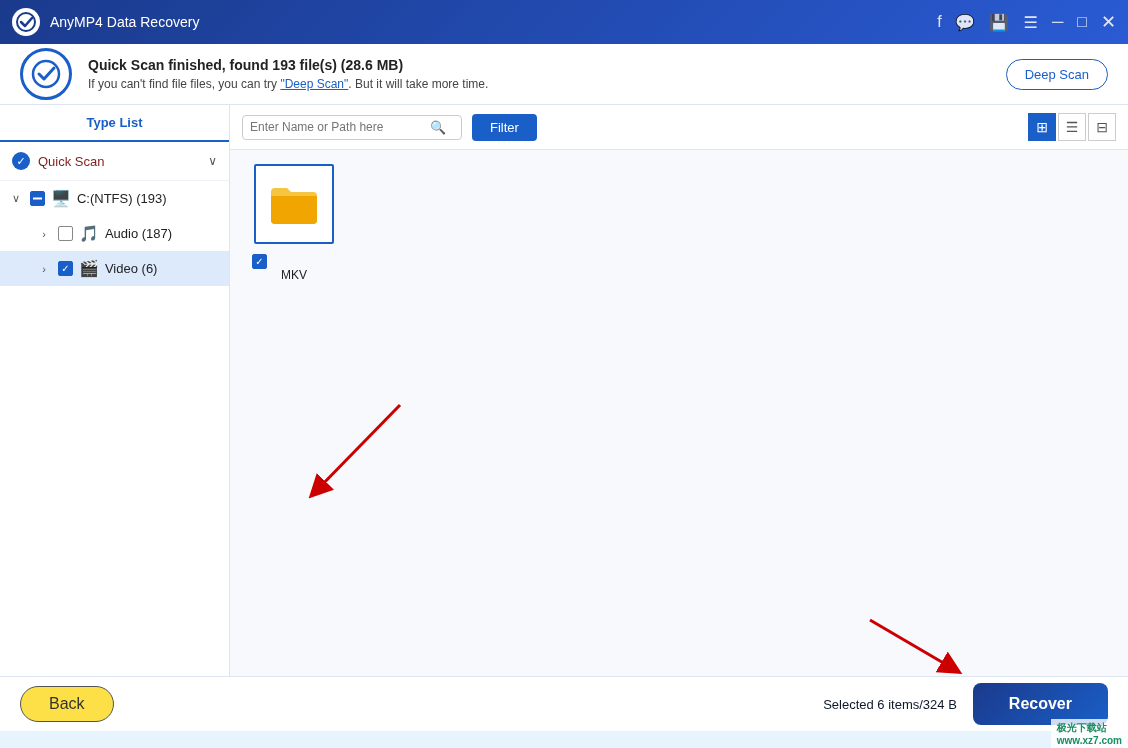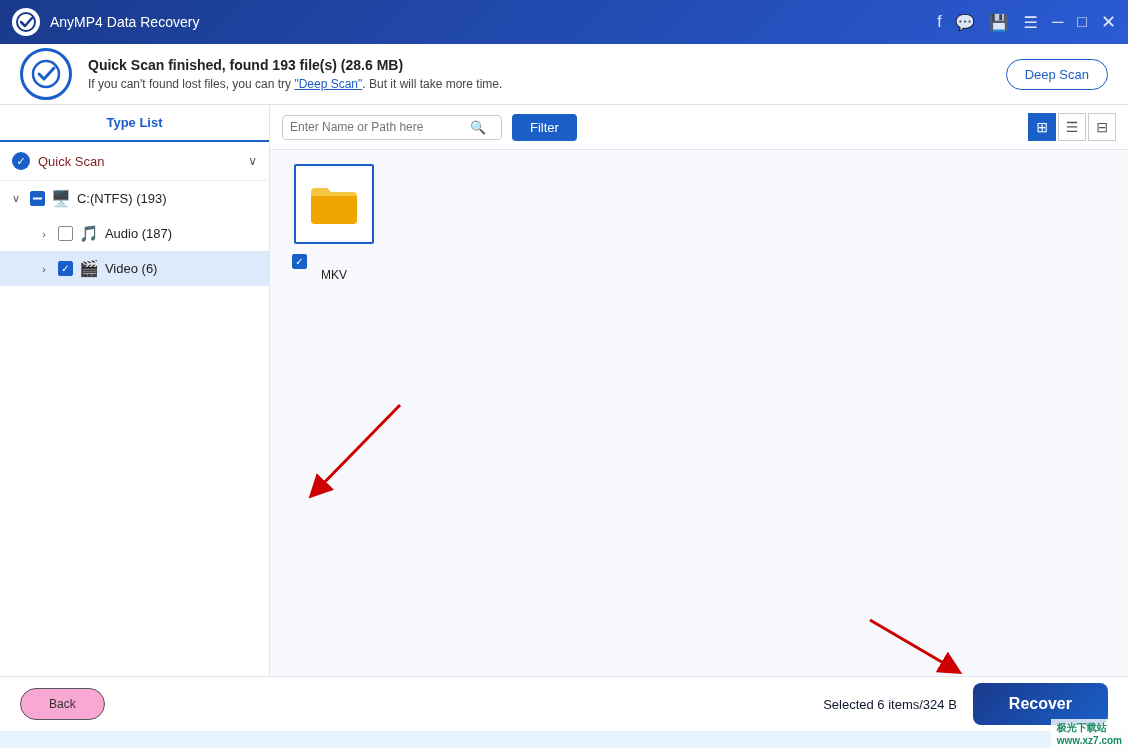--- a/index.html
+++ b/index.html
@@ -297,7 +297,7 @@
   <div class="header-text">
     <div class="header-title">Quick Scan finished, found 193 file(s) (28.6 MB)</div>
     <div class="header-sub">
-      <span>If you can't found lost files, you can try </span><a href="#">"Deep Scan"</a><span>. But it will take more time.</span>
+      <span>If you can't find file files, you can try </span><a href="#">"Deep Scan"</a><span>. But it will take more time.</span>
     </div>
   </div>
   <button class="deep-scan-btn">Deep Scan</button>

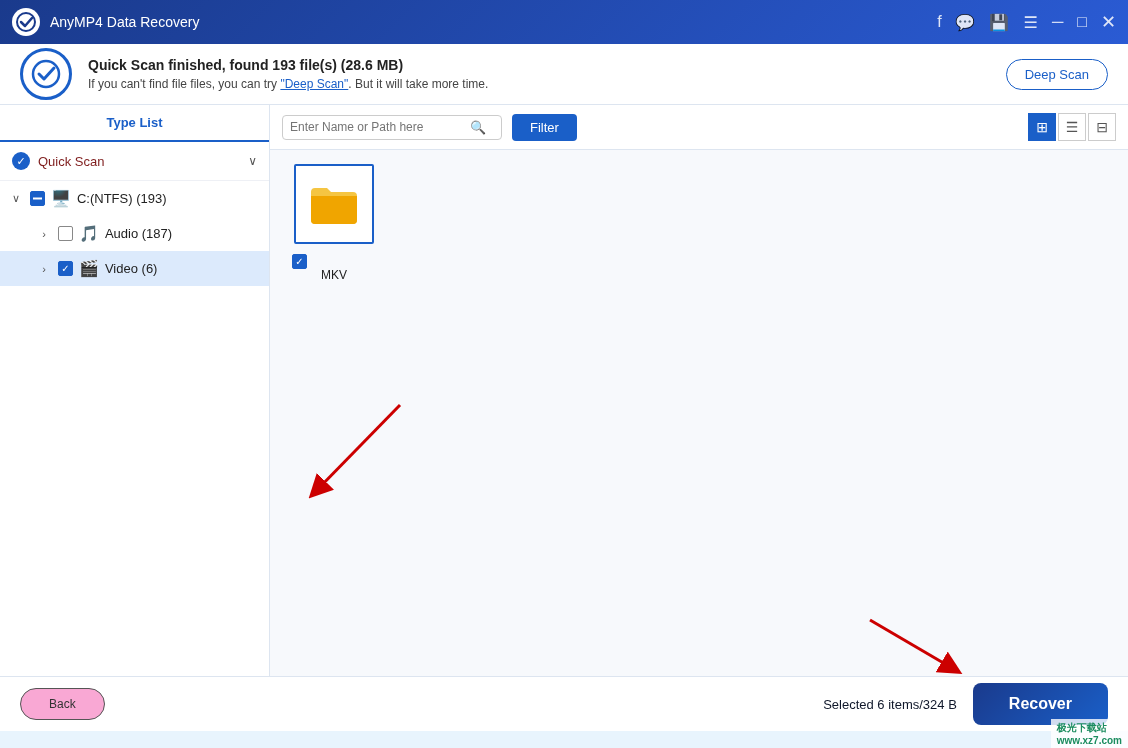--- a/index.html
+++ b/index.html
@@ -59,7 +59,7 @@
 
     
     .sidebar {
-      width: 270px;
+      width: 230px;
       background: white;
       border-right: 1px solid #dde5f0;
       flex-shrink: 0;

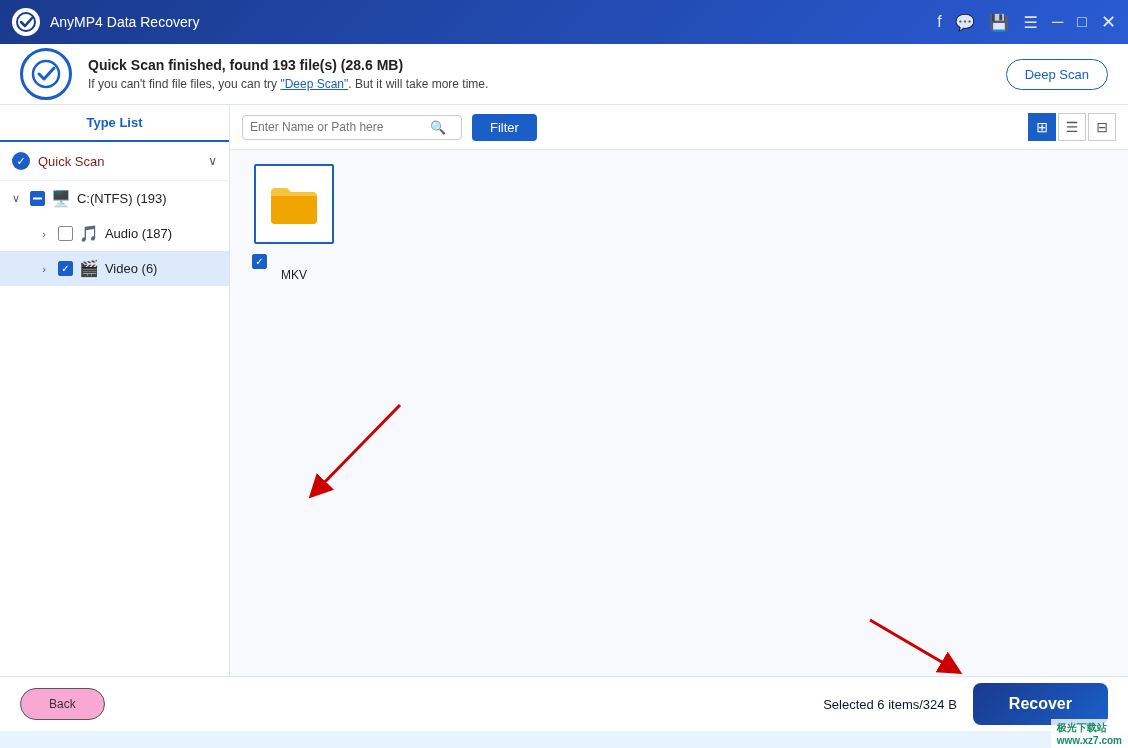--- a/index.html
+++ b/index.html
@@ -220,12 +220,12 @@
     }
     .back-btn {
       border: 1.5px solid #555;
-      background: #f9a8d4;
+      background: #fde047;
       color: #333;
       padding: 8px 28px;
       border-radius: 20px;
       cursor: pointer;
-      font-size: 12px;
+      font-size: 16px;
     }
     .status-text {
       flex: 1;

